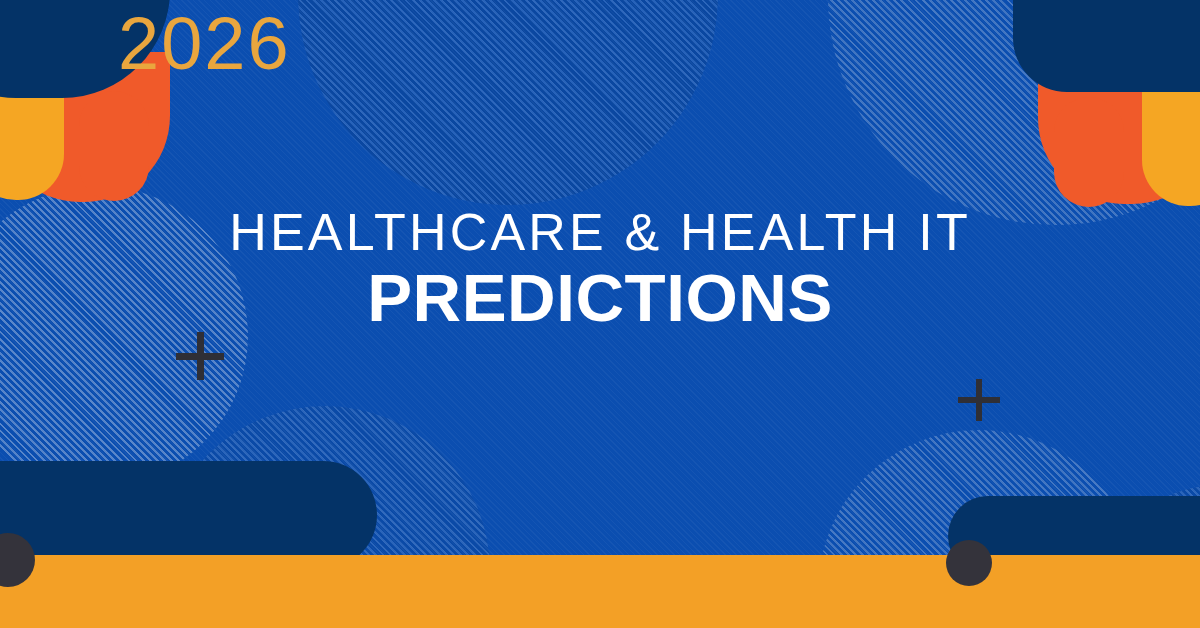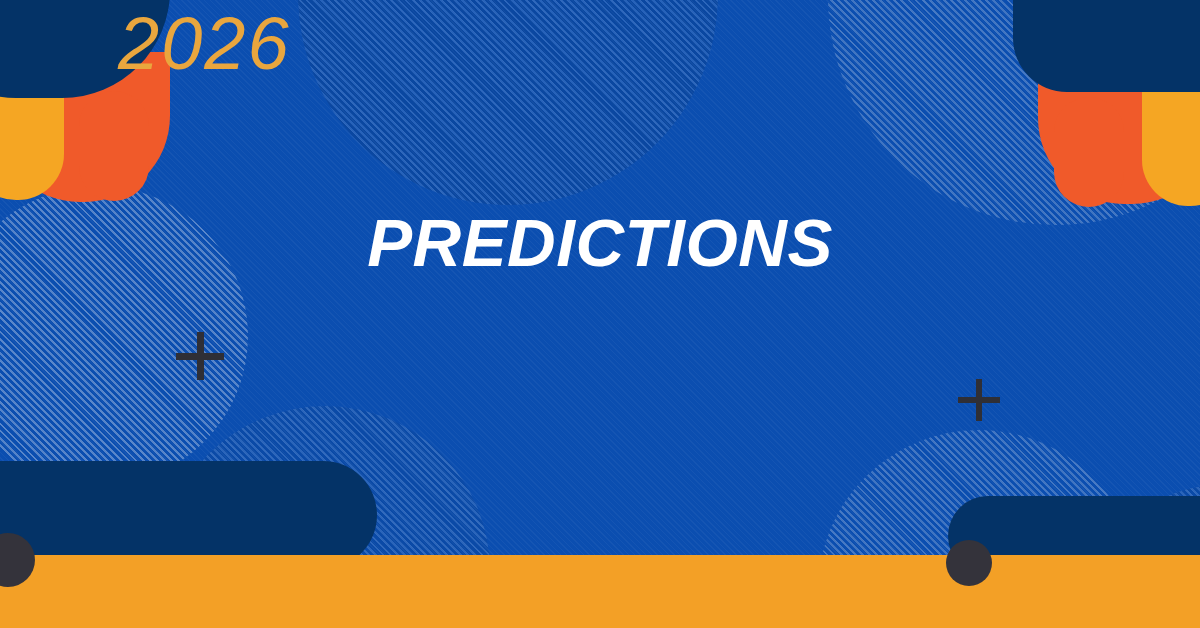--- a/index.html
+++ b/index.html
@@ -16,7 +16,6 @@
     height:628px;
     overflow:hidden;
     background:#0B4EB0;
-    font-style:italic;
   }
 
   

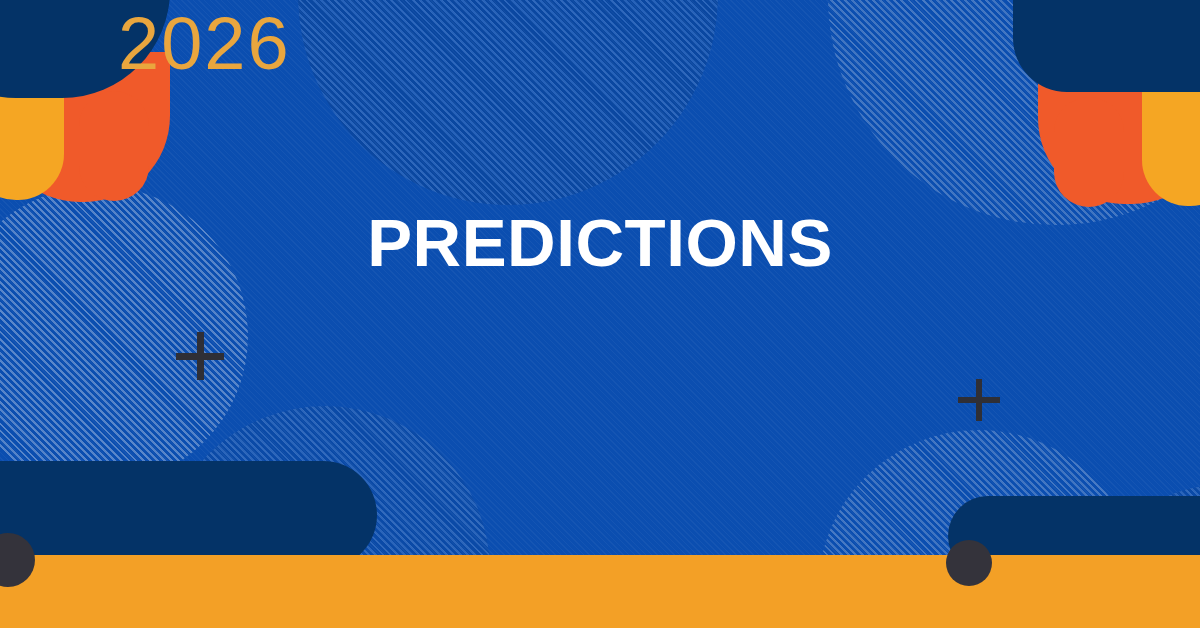--- a/index.html
+++ b/index.html
@@ -207,6 +207,7 @@
   <div class="year">2026</div>
 
   <div class="title-block">
+    <div class="title-line1">HEALTHCARE &amp; HEALTH IT</div>
     <div class="title-line2">PREDICTIONS</div>
   </div>
 

